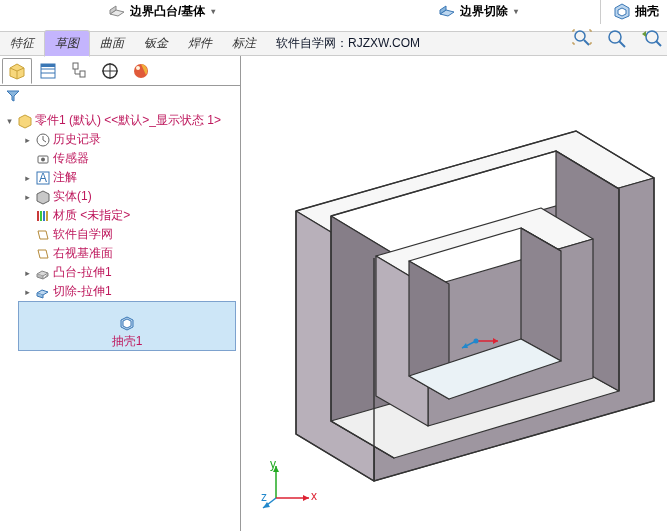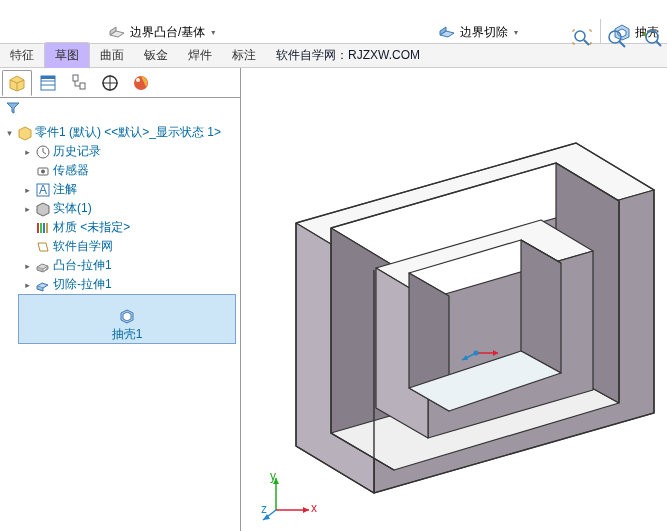--- a/index.html
+++ b/index.html
@@ -5,7 +5,7 @@
 * { margin: 0; padding: 0; box-sizing: border-box; font-family: "Microsoft YaHei", sans-serif; font-size: 12px; }
 body { width: 667px; height: 531px; background: #fff; overflow: hidden; position: relative; }
 
-.toolbar-top { height: 44px; display: flex; align-items: flex-end; border-bottom: 1px solid #ccc; }
+.toolbar-top { height: 32px; display: flex; align-items: flex-start; border-bottom: 1px solid #ccc; font-weight: bold; }
 .tb-btn { display: flex; align-items: center; gap: 4px; padding: 2px 8px; cursor: pointer; }
 .tb-icon { width: 18px; height: 18px; display: inline-block; }
 .dd-arrow { font-size: 8px; color: #666; margin-left: 2px; }

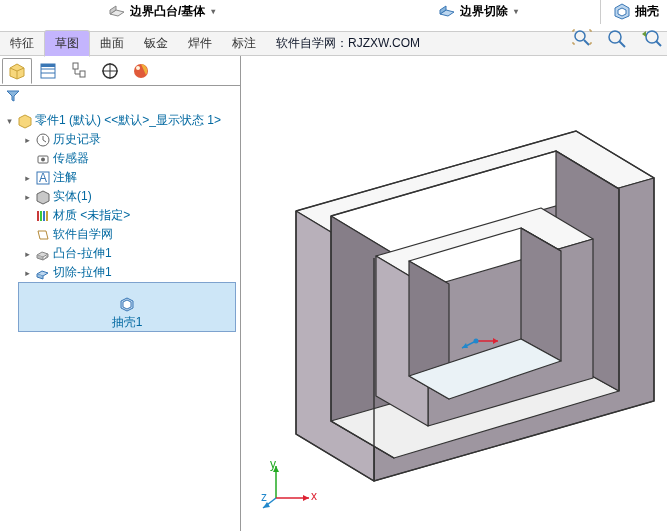--- a/index.html
+++ b/index.html
@@ -13,7 +13,7 @@
 .spacer { flex: 1; }
 
 .tab-strip { height: 24px; display: flex; align-items: center; background: #f4f4f4; border-bottom: 1px solid #ccc; position: relative; }
-.tab { padding: 4px 10px; cursor: pointer; color: #333; }
+.tab { padding: 4px 10px; cursor: pointer; color: #333; font-style: italic; }
 .tab.active { background: #c4b5fd; border: 1px solid #ccc; border-bottom: 1px solid #fff; border-radius: 3px 3px 0 0; }
 .watermark { color: #0f172a; margin-left: 10px; }
 .view-tools { position: absolute; right: 2px; top: 26px; display: flex; gap: 6px; }

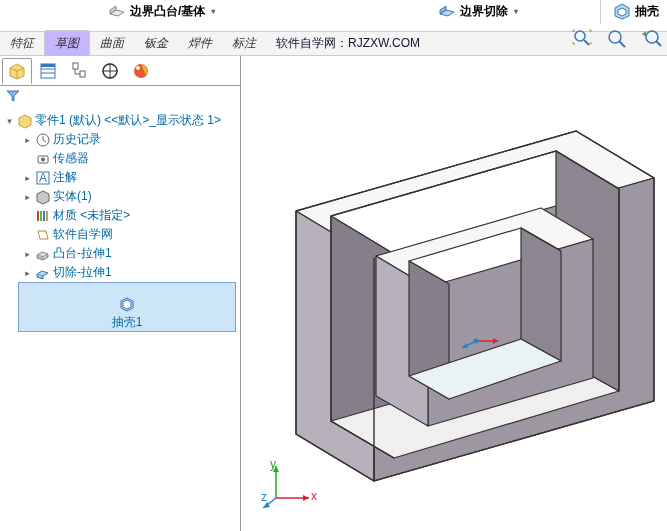--- a/index.html
+++ b/index.html
@@ -36,7 +36,7 @@
 .tree-label-row.selected { background: #cde6f7; border: 1px solid #7da2ce; padding: 0; flex-direction: column; }
 .exp { width: 11px; height: 11px; display: inline-flex; align-items: center; justify-content: center; font-size: 9px; color: #666; cursor: pointer; }
 .tree-icon { width: 16px; height: 16px; display: inline-flex; align-items: center; justify-content: center; }
-.tree-text { color: #0369a1; }
+.tree-text { color: #be185d; }
 .tree-children { padding-left: 14px; }
 .depth1 { padding-left: 4px; }
 

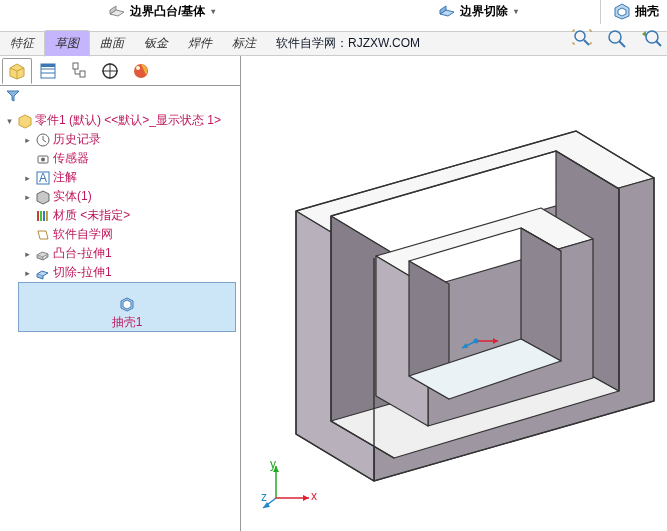--- a/index.html
+++ b/index.html
@@ -245,6 +245,15 @@
               <span class="tree-text">软件自学网</span>
             </div>
             <div class="tree-label-row depth1">
+              <span class="exp"></span>
+              <span class="tree-icon">
+                  <svg viewBox="0 0 16 16">
+                    <path d="M3 4 L11 4 L13 12 L5 12 Z" fill="none" stroke="#b58a3a"></path>
+                  </svg>
+                </span>
+              <span class="tree-text">右视基准面</span>
+            </div>
+            <div class="tree-label-row depth1">
               <span class="exp">▸</span>
               <span class="tree-icon">
                   <svg viewBox="0 0 16 16">

